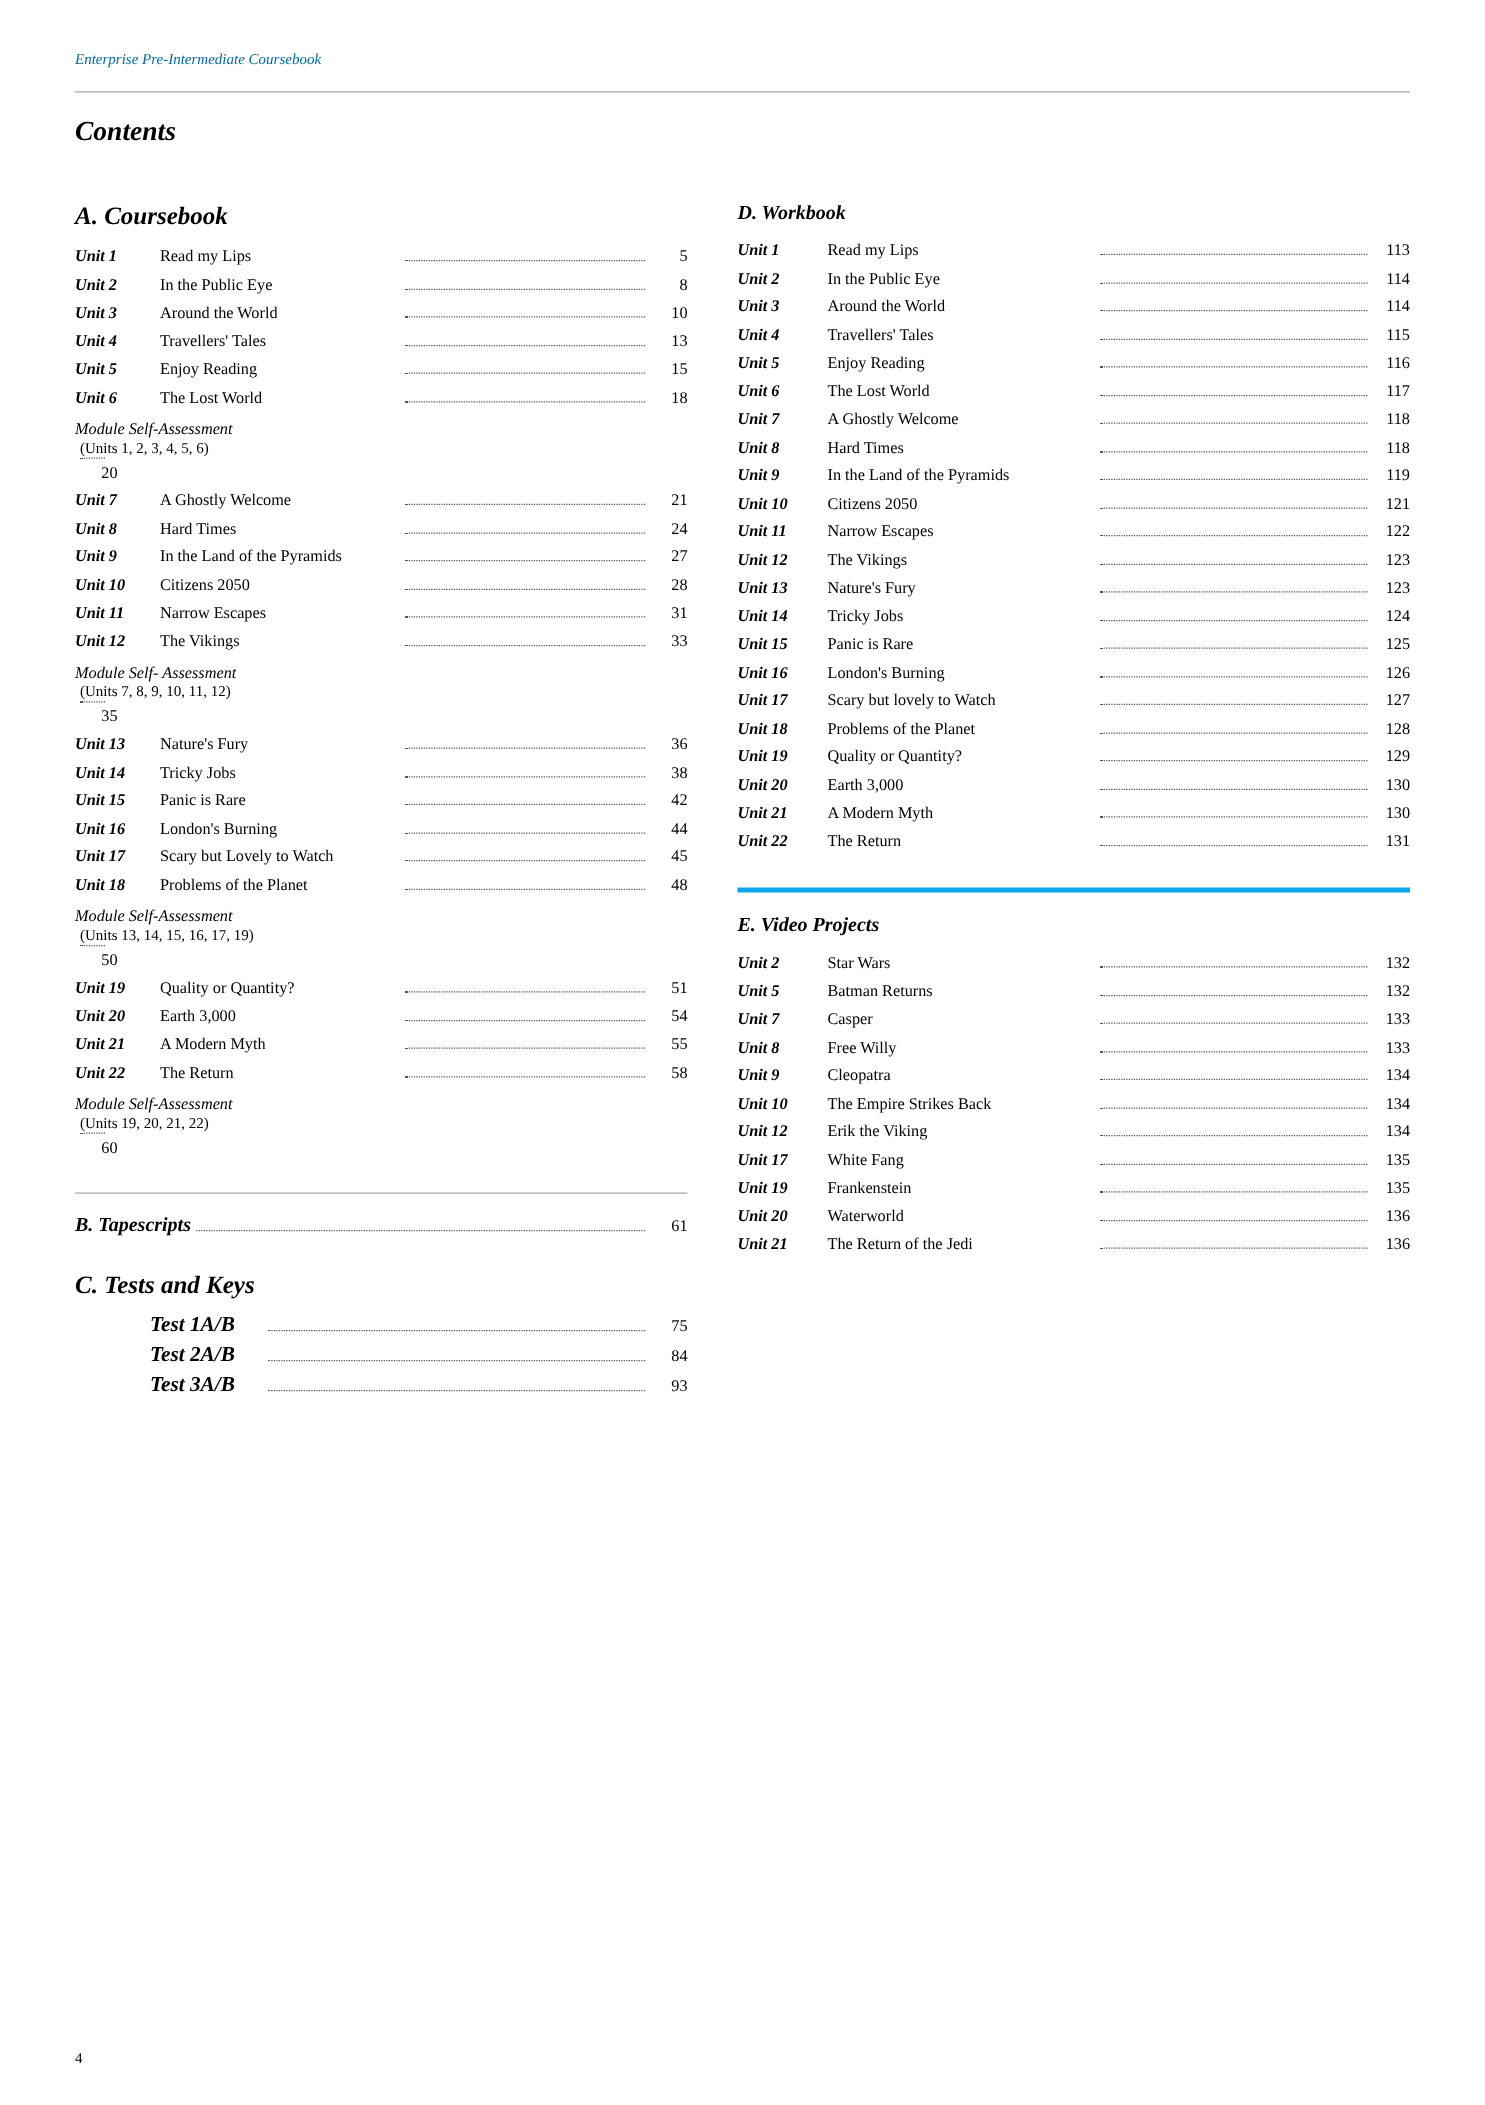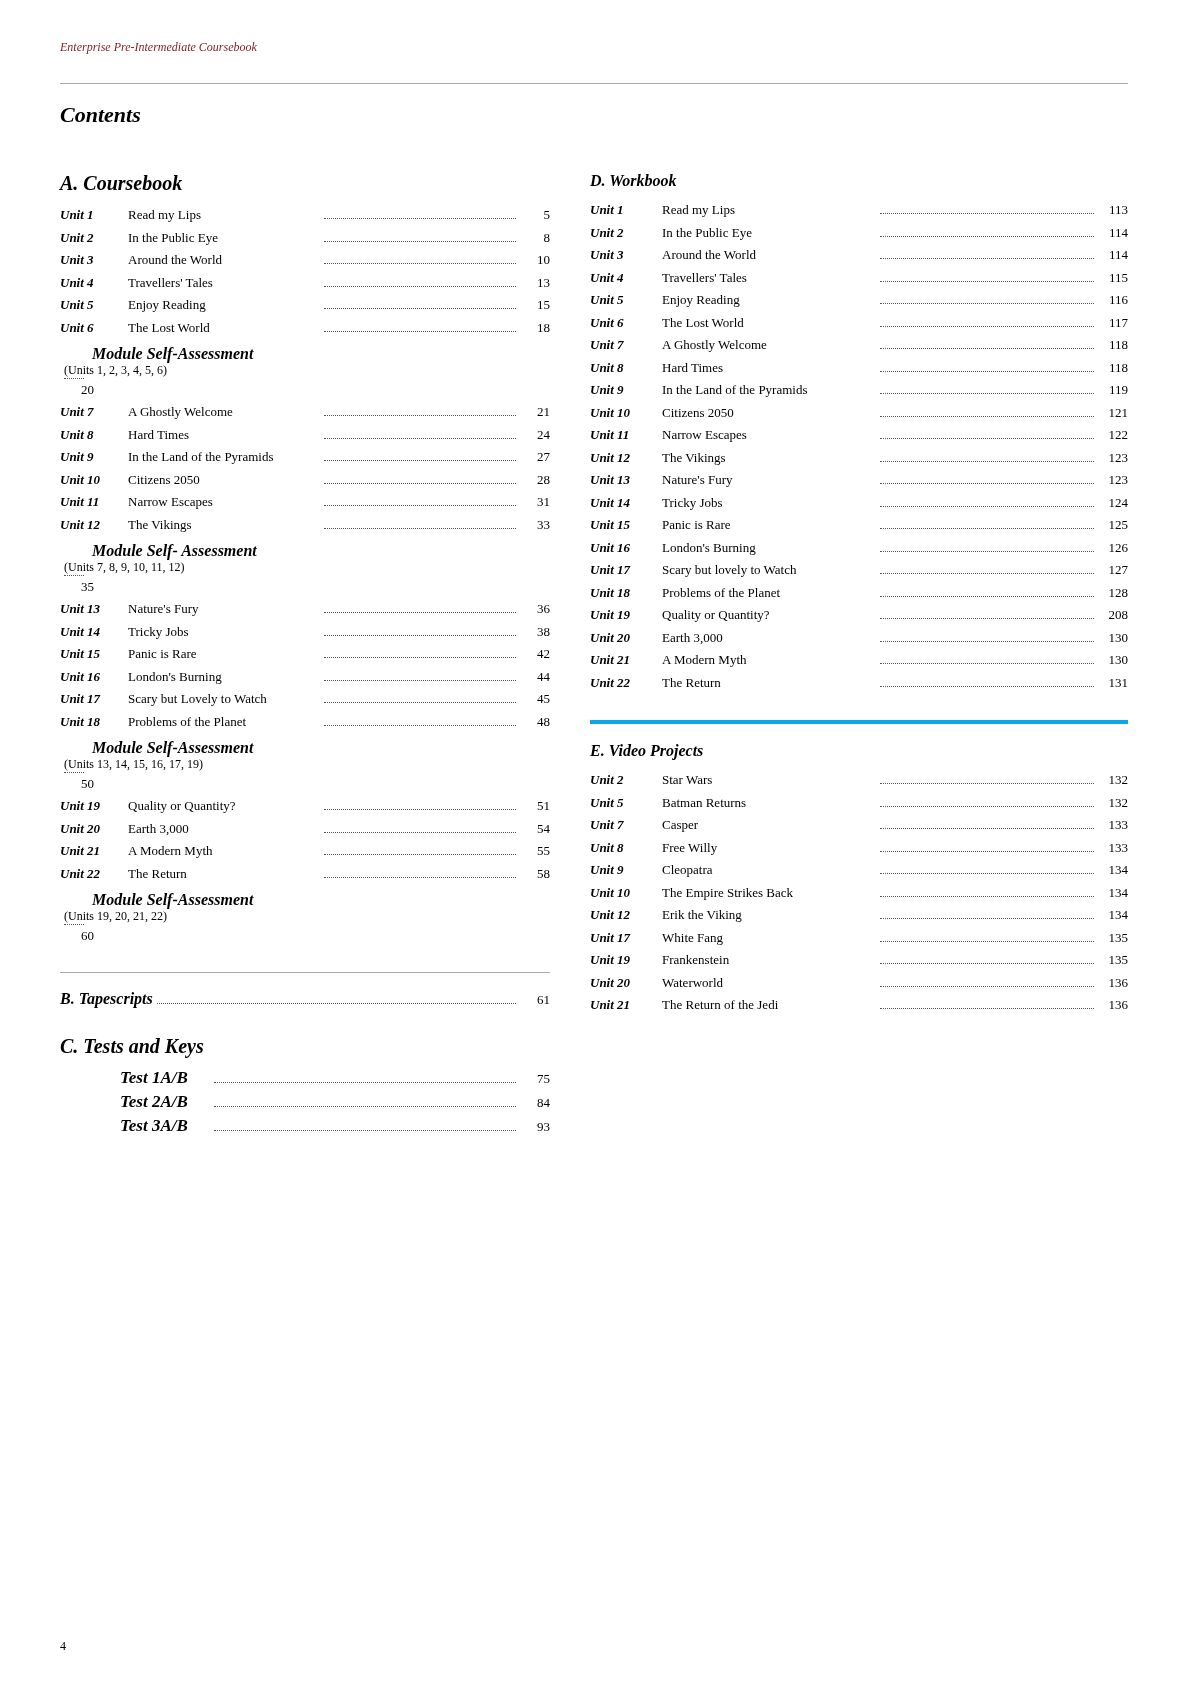--- a/index.html
+++ b/index.html
@@ -15,8 +15,8 @@
     .book-title {
       font-style: italic;
       font-size: 12px;
-      margin-bottom: 28px;
-      color: #7f1d1d;
+      margin-bottom: 18px;
+      color: #0369a1;
     }
     .divider-top {
       border: none;

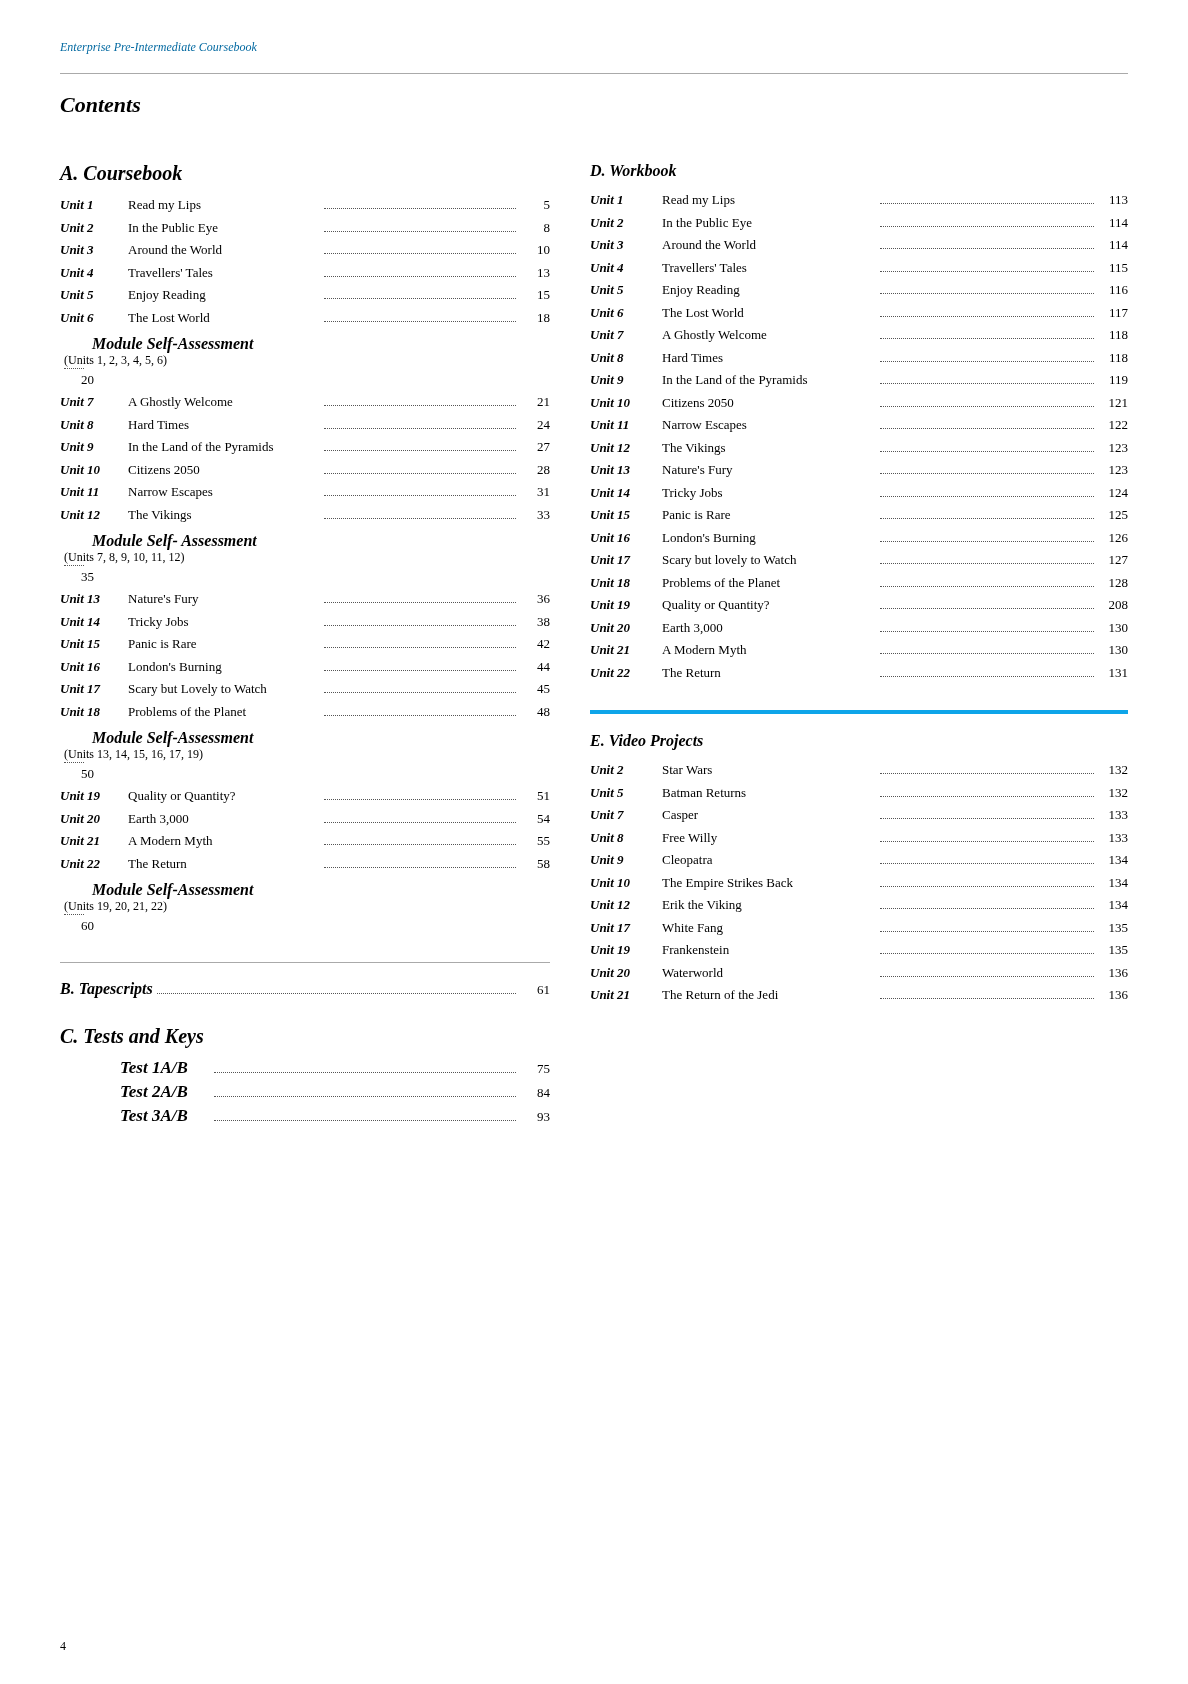--- a/index.html
+++ b/index.html
@@ -77,12 +77,11 @@
       flex-shrink: 0;
     }
     .module-assessment {
-      font-weight: bold;
-      font-style: italic;
-      font-size: 16px;
+      font-weight: normal;
+      font-style: italic;
+      font-size: 13px;
       margin-top: 8px;
       margin-bottom: 0px;
-      margin-left: 32px;
     }
     .module-sub {
       font-size: 12px;

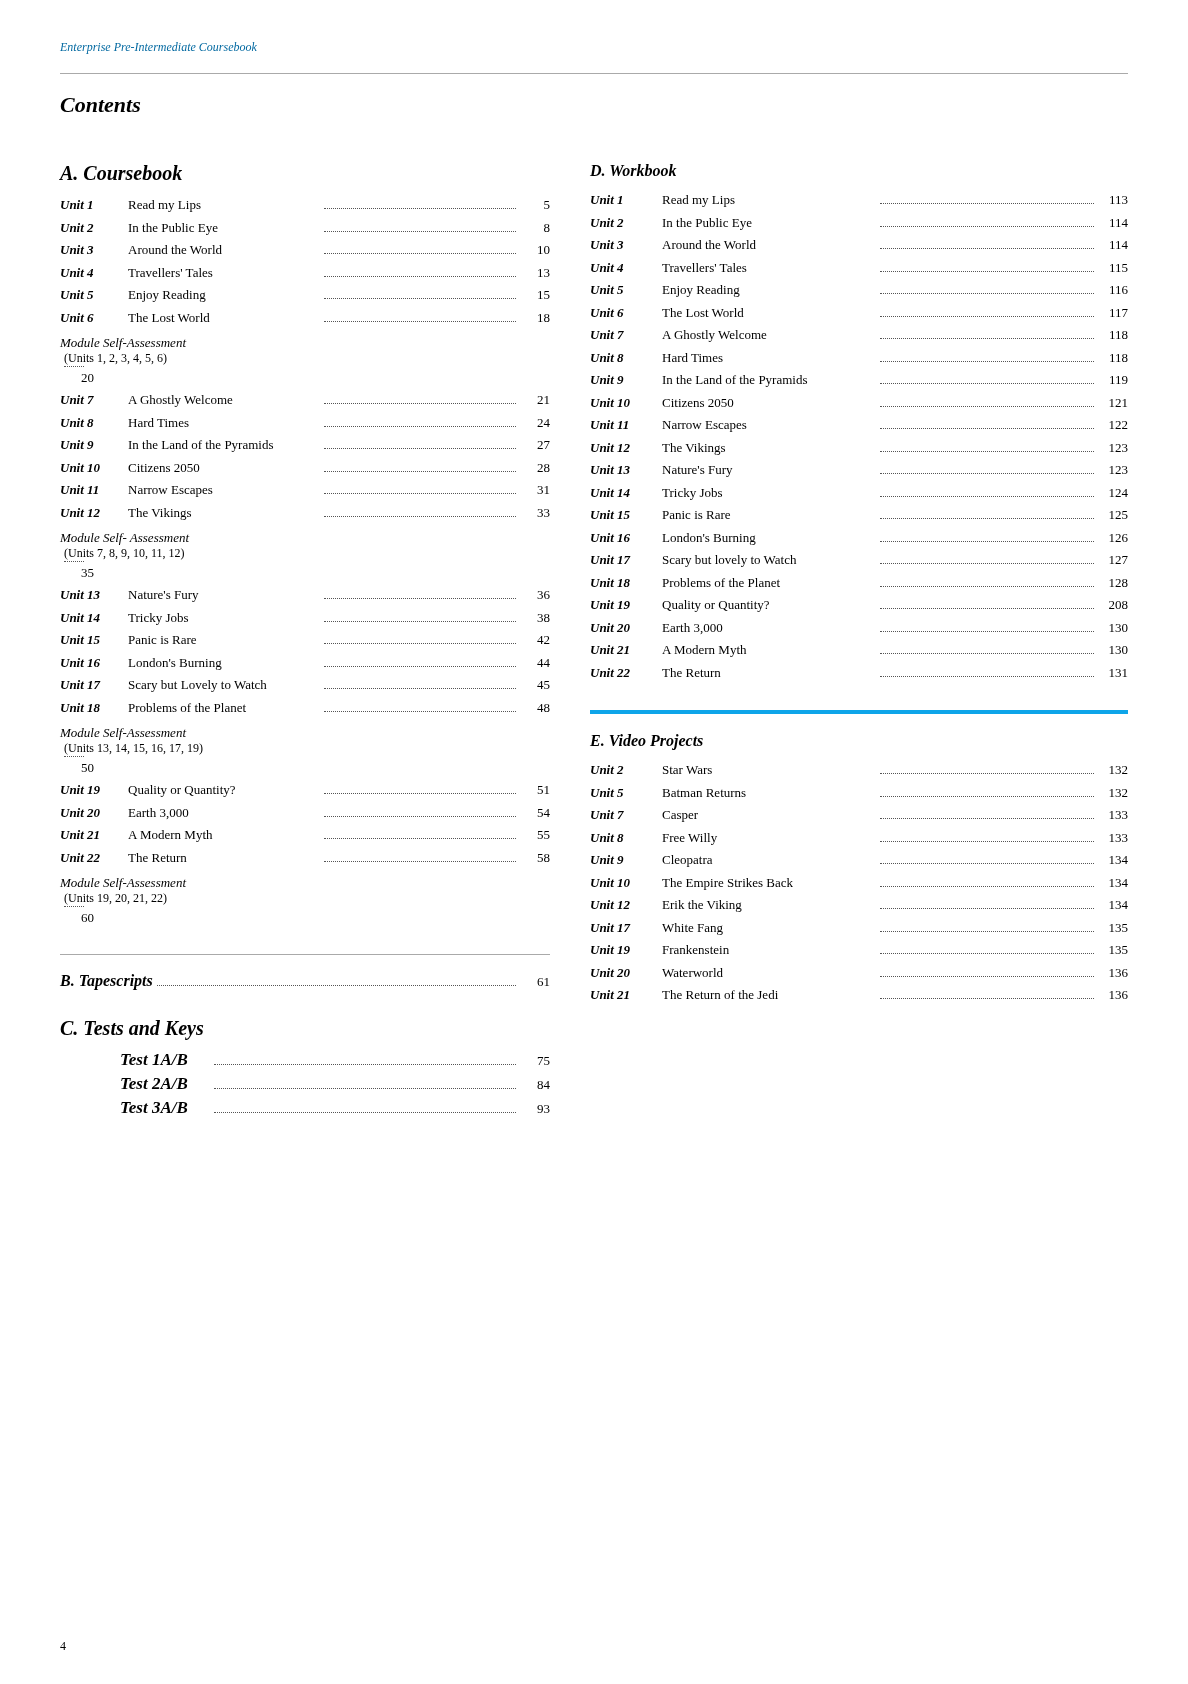--- a/index.html
+++ b/index.html
@@ -476,7 +476,7 @@
           <span class="right-unit-label">Unit 19</span>
           <span class="entry-title">Quality or Quantity?</span>
           <span class="dot-leader"></span>
-          <span class="page-num">208</span>
+          <span class="page-num">129</span>
         </div>
         <div class="toc-entry">
           <span class="right-unit-label">Unit 20</span>

